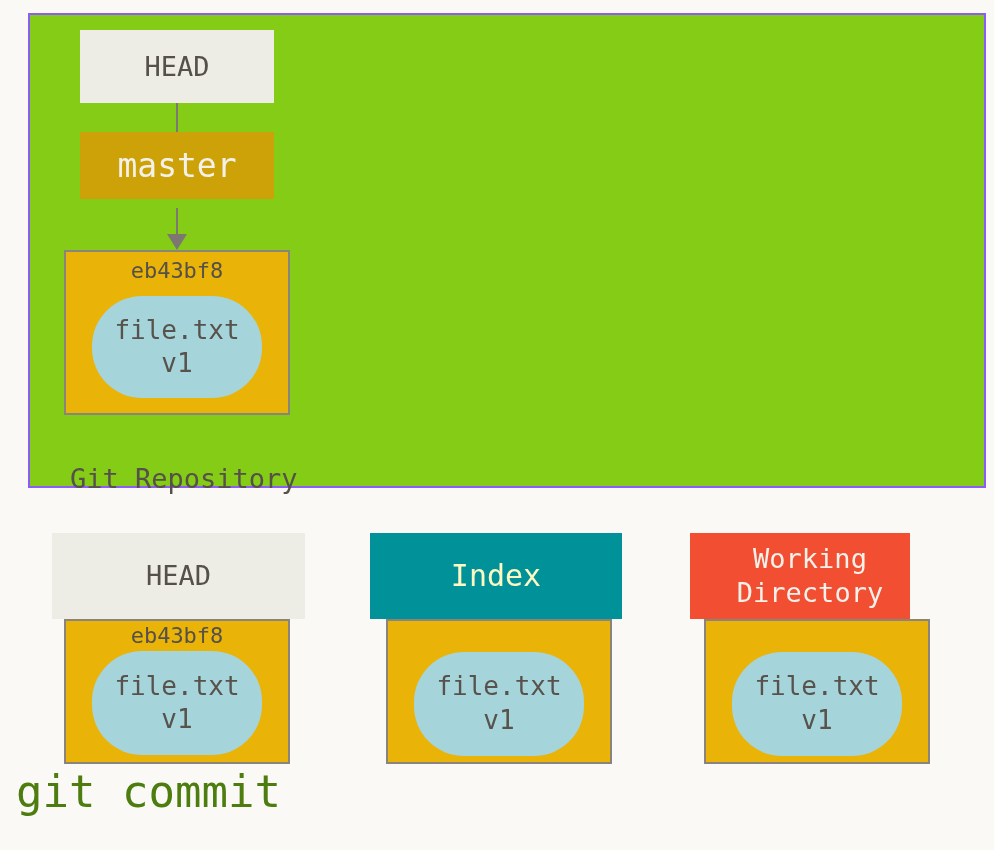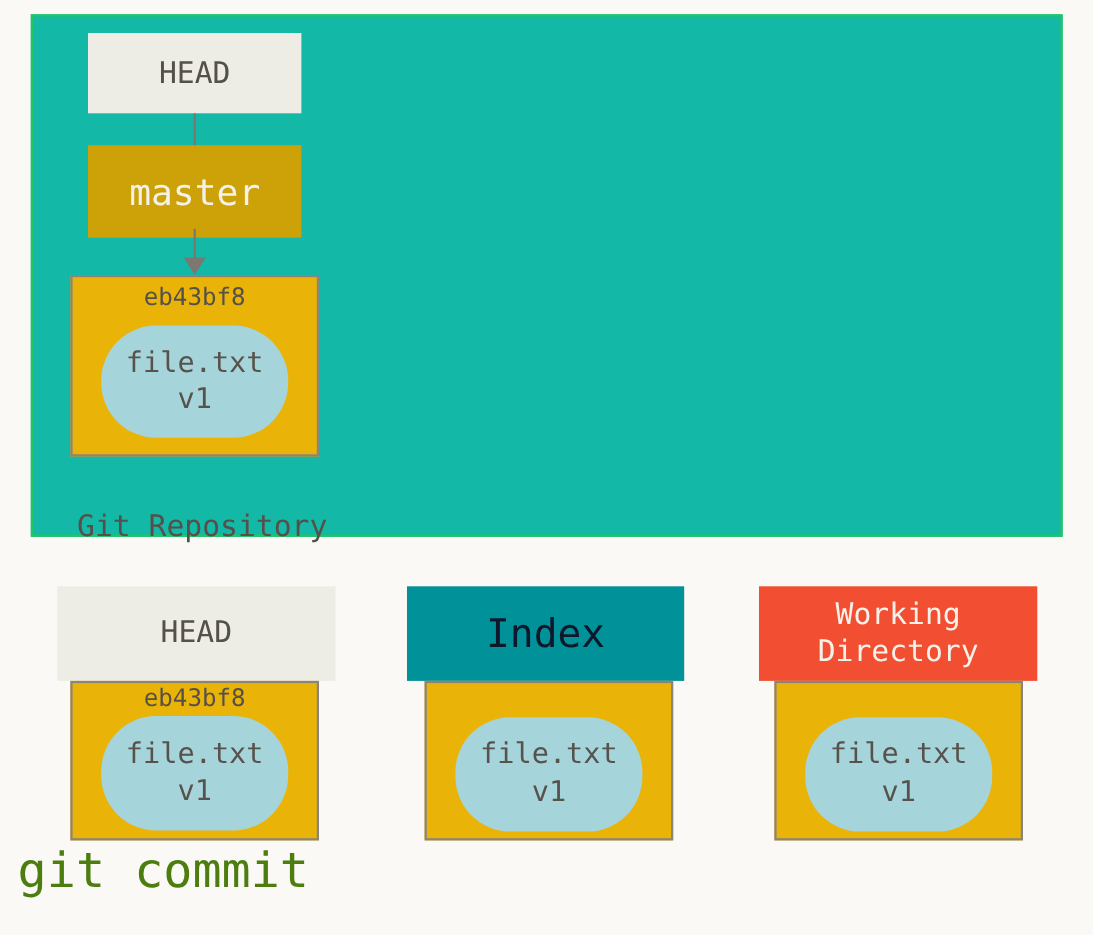--- a/index.html
+++ b/index.html
@@ -48,7 +48,7 @@
   }
   .master-box {
     left: 80px; top: 132px;
-    width: 194px; height: 84px;
+    width: 194px; height: 67px;
     background: #cda209;
     font-size: 33px;
     color: #f4f1ea;

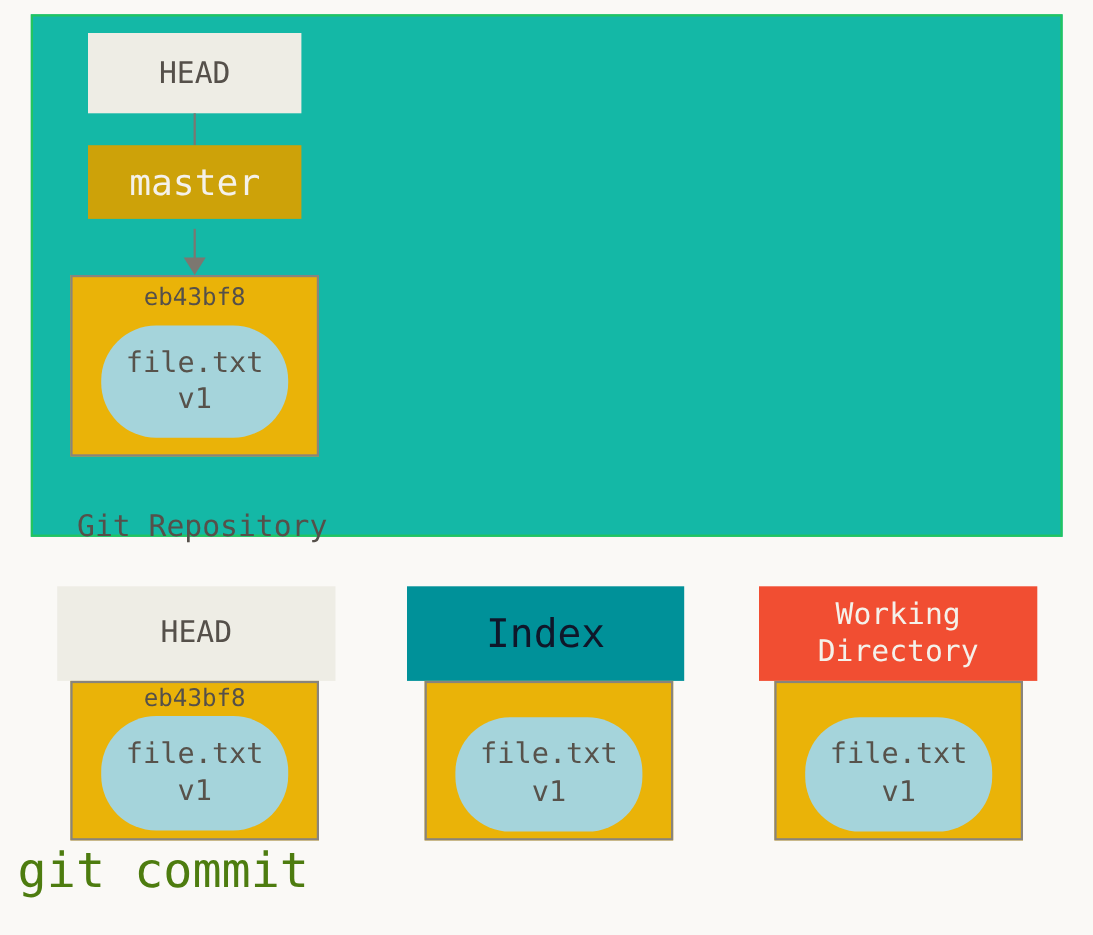--- a/index.html
+++ b/index.html
@@ -21,8 +21,9 @@
     position: absolute;
     left: 28px; top: 13px;
     width: 934px; height: 471px;
-    border: 2px solid #22c55e;
-    background: #14b8a6;
+    border: 2px solid #8b5cf6;
+    background: #84cc16;
+    padding-left: 20px;
   }
   .repo-label {
     position: absolute;

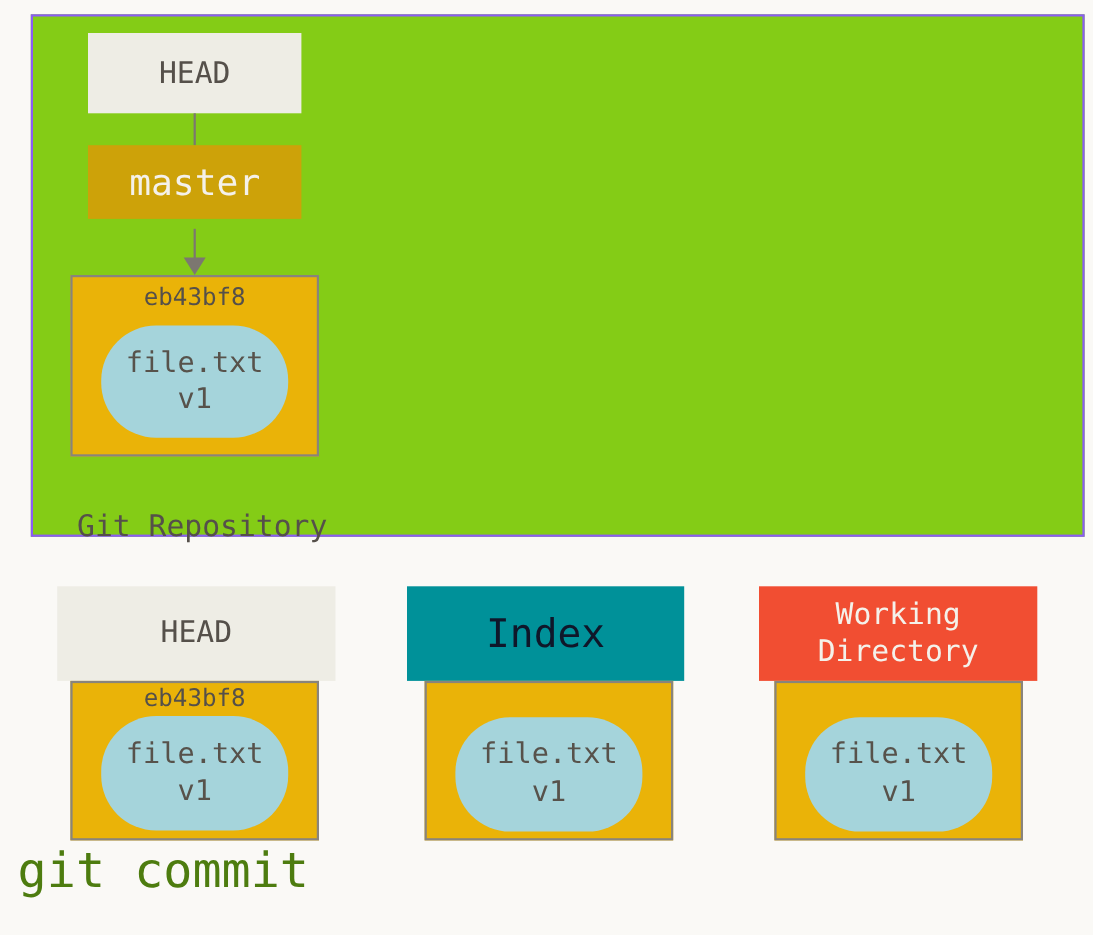--- a/index.html
+++ b/index.html
@@ -125,7 +125,7 @@
     line-height: 1.25;
   }
   .hdr-beige { background: #eeede5; color: #55504a; font-size: 27px; }
-  .hdr-teal  { background: #009199; color: #0f172a; font-size: 36px; justify-content: center; }
+  .hdr-teal  { background: #009199; color: #fef9c3; font-size: 30px; justify-content: center; }
   .hdr-red   { background: #f14e32; color: #f4f1ea; font-size: 27px; }
   .hdr-1 { left: 52px;  width: 253px; }
   .hdr-2 { left: 370px; width: 252px; }

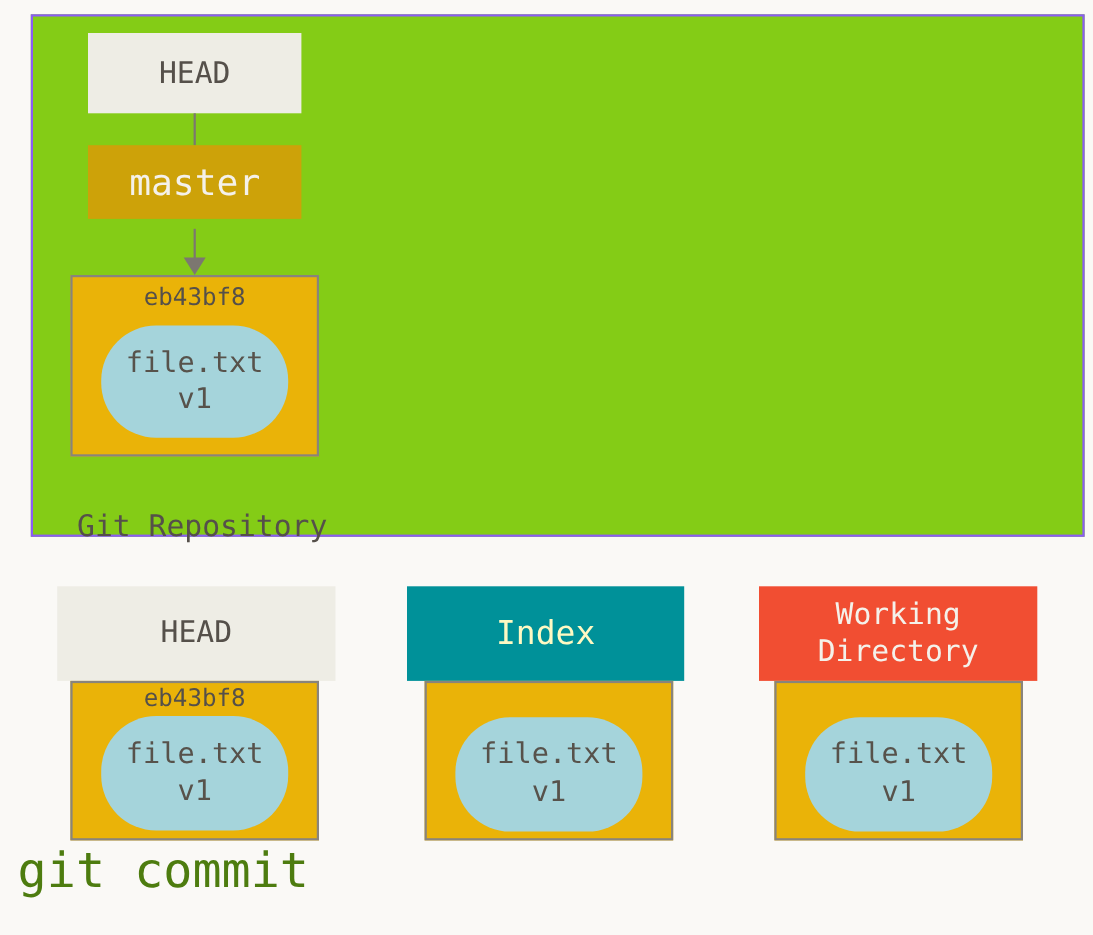--- a/index.html
+++ b/index.html
@@ -129,7 +129,7 @@
   .hdr-red   { background: #f14e32; color: #f4f1ea; font-size: 27px; }
   .hdr-1 { left: 52px;  width: 253px; }
   .hdr-2 { left: 370px; width: 252px; }
-  .hdr-3 { left: 690px; width: 253px; }
+  .hdr-3 { left: 690px; width: 220px; justify-content: flex-end; }
   .body-col { top: 619px; width: 226px; height: 145px; }
   .body-1 { left: 64px; }
   .body-2 { left: 386px; }

